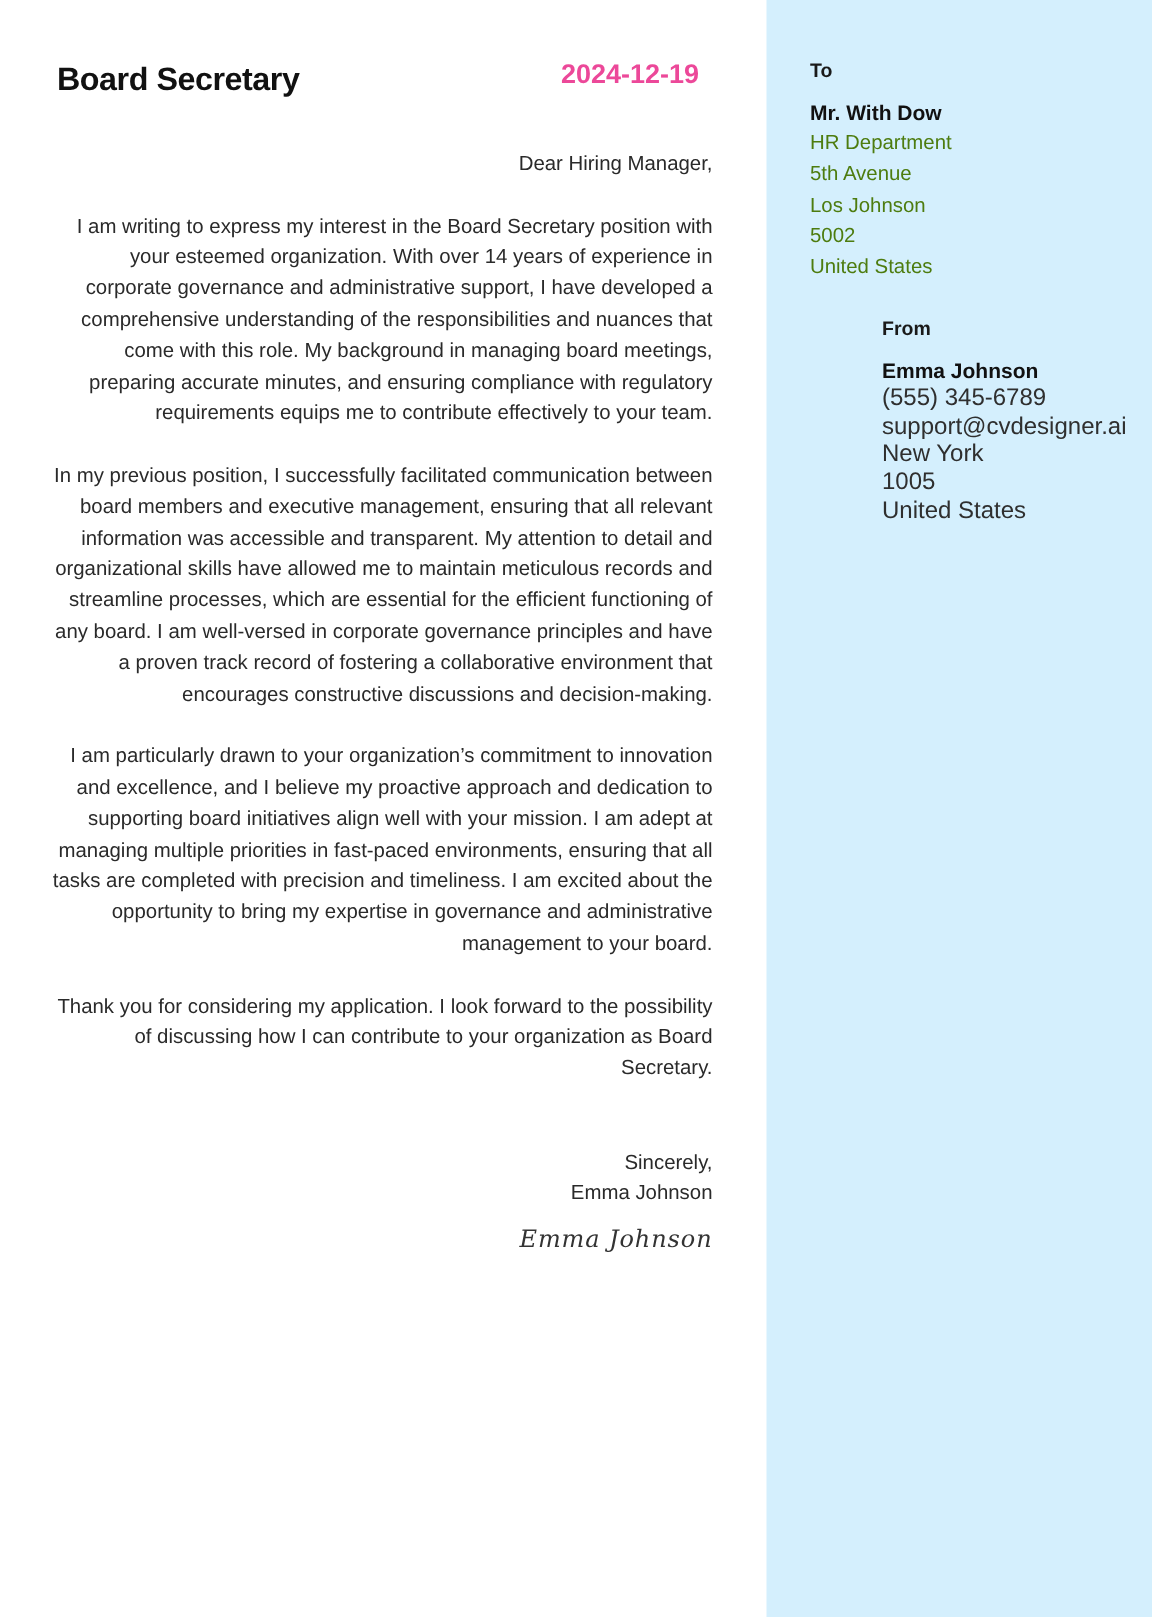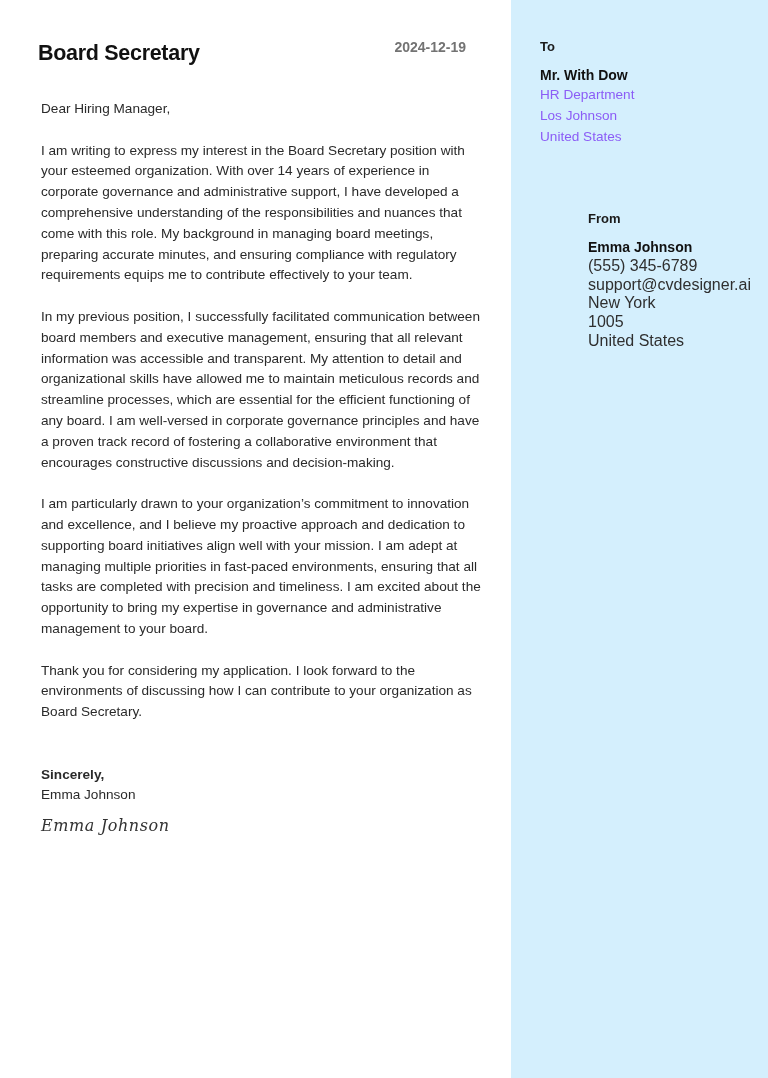--- a/index.html
+++ b/index.html
@@ -22,7 +22,7 @@
   }
   .date {
     position: absolute; right: 30px; top: 39px;
-    font-size: 14px; font-weight: bold; color: #737373;
+    font-size: 18px; font-weight: bold; color: #ec4899;
   }
   .letter {
     position: absolute; left: 41px; top: 99px; width: 446px;

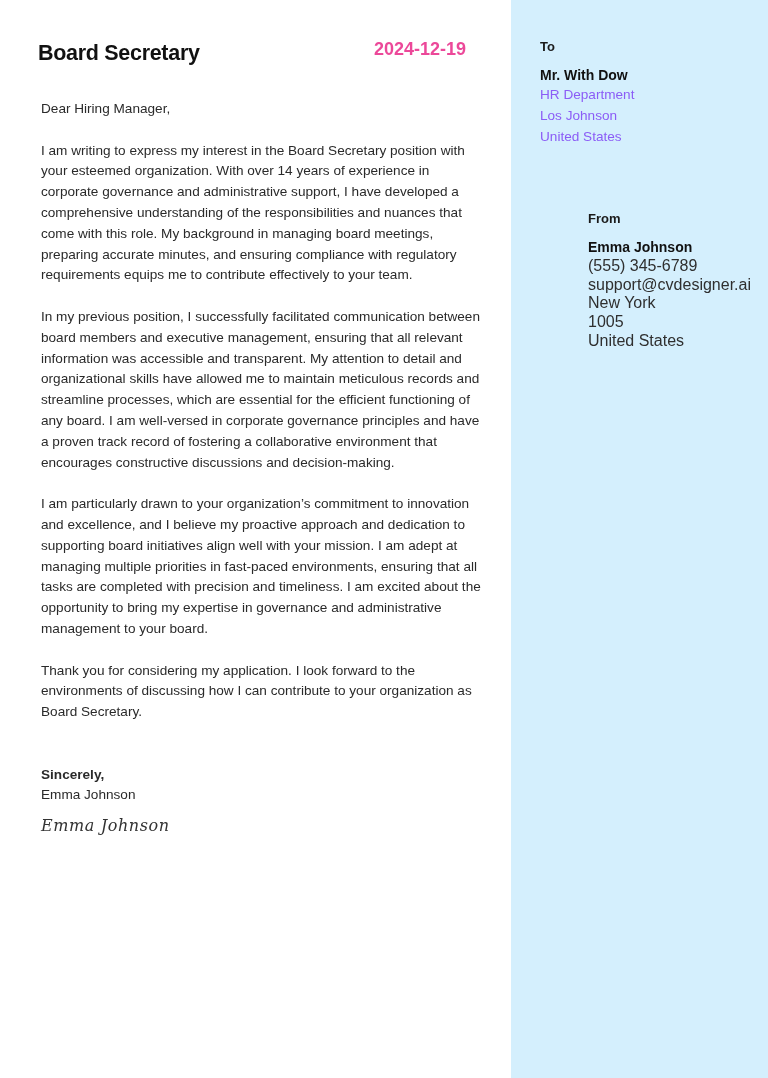--- a/index.html
+++ b/index.html
@@ -42,7 +42,7 @@
     font-size: 13px; font-weight: bold; color: #1a1a1a; margin-bottom: 11px;
   }
   .sb-name { font-size: 14px; font-weight: bold; color: #111111; line-height: 20px; }
-  .sb-to .sb-line { font-size: 13.6px; line-height: 20.8px; color: #8b5cf6; }
+  .sb-to .sb-line { font-size: 13.6px; line-height: 20.8px; color: #4d7c0f; }
   .sb-from .sb-line { font-size: 16px; line-height: 18.7px; color: #2f2f2f; }
 </style>
 </head>

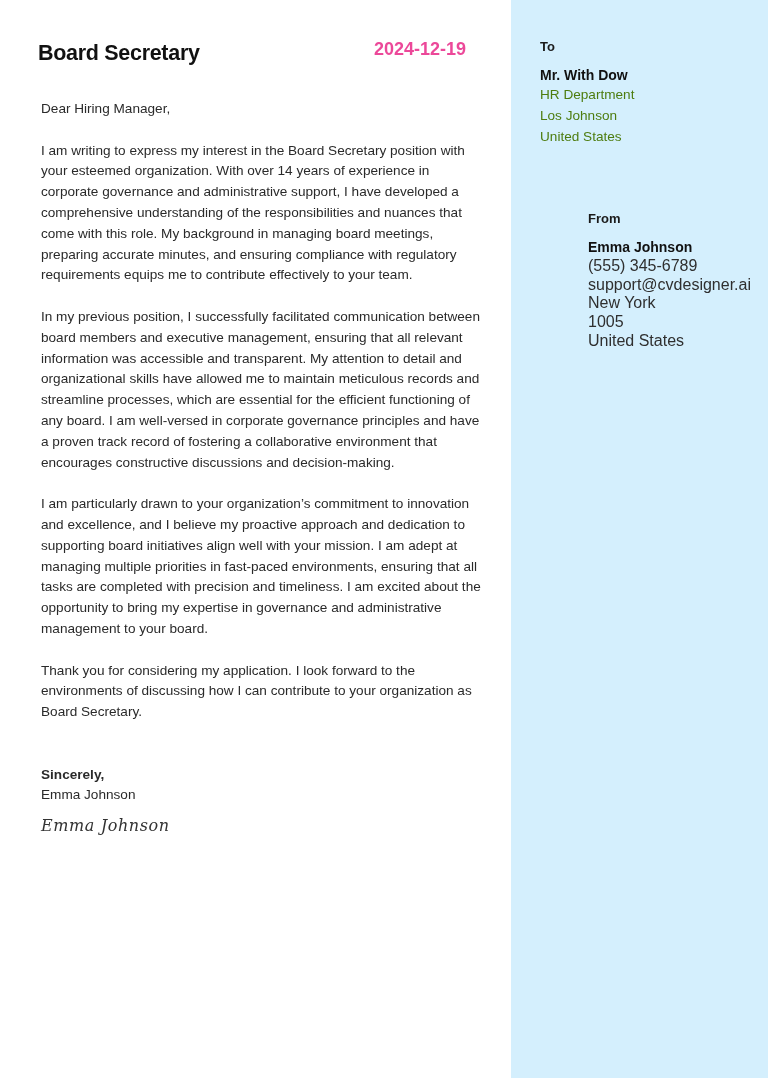--- a/index.html
+++ b/index.html
@@ -25,8 +25,8 @@
     font-size: 18px; font-weight: bold; color: #ec4899;
   }
   .letter {
-    position: absolute; left: 41px; top: 99px; width: 446px;
-    font-size: 13.6px; line-height: 20.8px; color: #2a2a2a;
+    position: absolute; left: 29px; top: 99px; width: 446px;
+    font-size: 13.6px; line-height: 20.8px; color: #2a2a2a; text-align: right;
   }
   .letter p { margin: 0 0 20.8px 0; }
   .greeting { margin-bottom: 20.8px !important; }

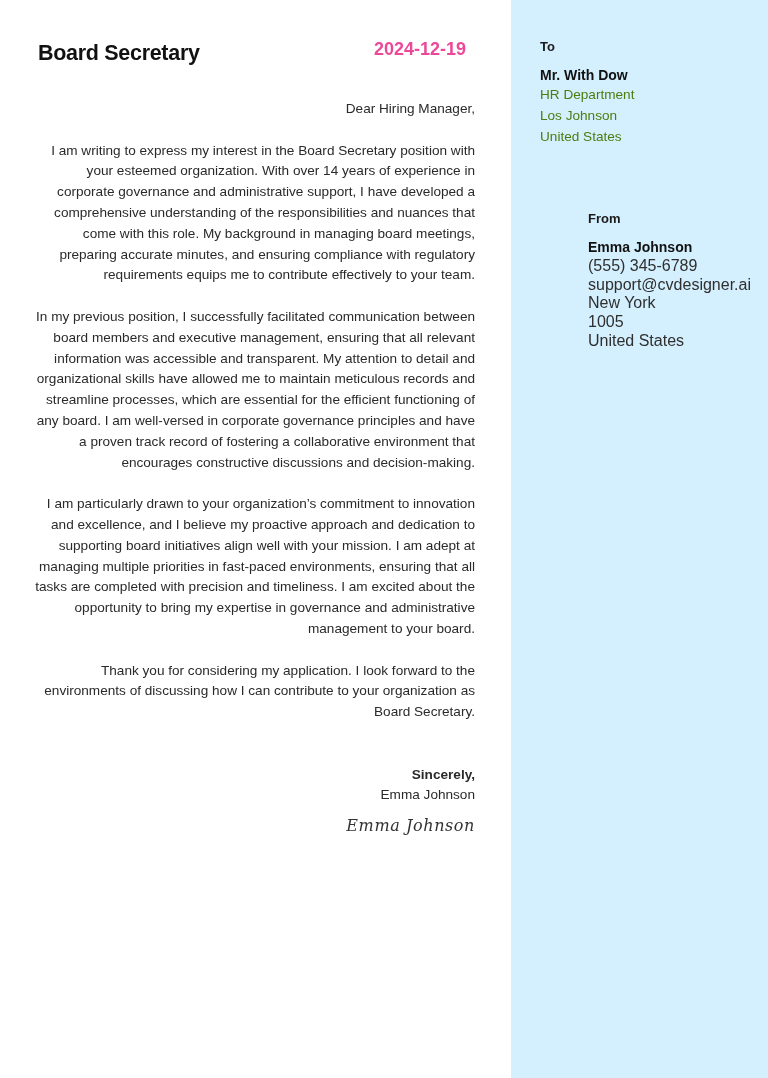--- a/index.html
+++ b/index.html
@@ -69,6 +69,7 @@
     <div class="sb-label">To</div>
     <div class="sb-name">Mr. With Dow</div>
     <div class="sb-line">HR Department</div>
+    <div class="sb-line">5th Avenue</div>
     <div class="sb-line">Los Johnson</div>
     <div class="sb-line">United States</div>
   </div>

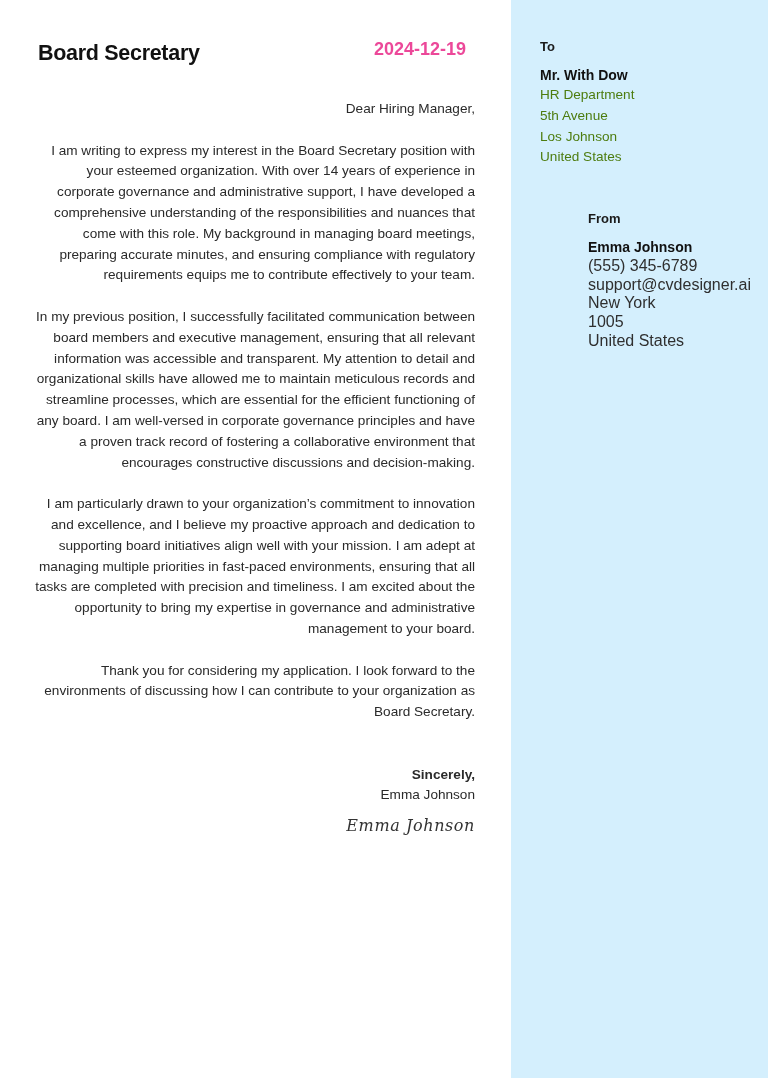--- a/index.html
+++ b/index.html
@@ -71,6 +71,7 @@
     <div class="sb-line">HR Department</div>
     <div class="sb-line">5th Avenue</div>
     <div class="sb-line">Los Johnson</div>
+    <div class="sb-line">5002</div>
     <div class="sb-line">United States</div>
   </div>
 

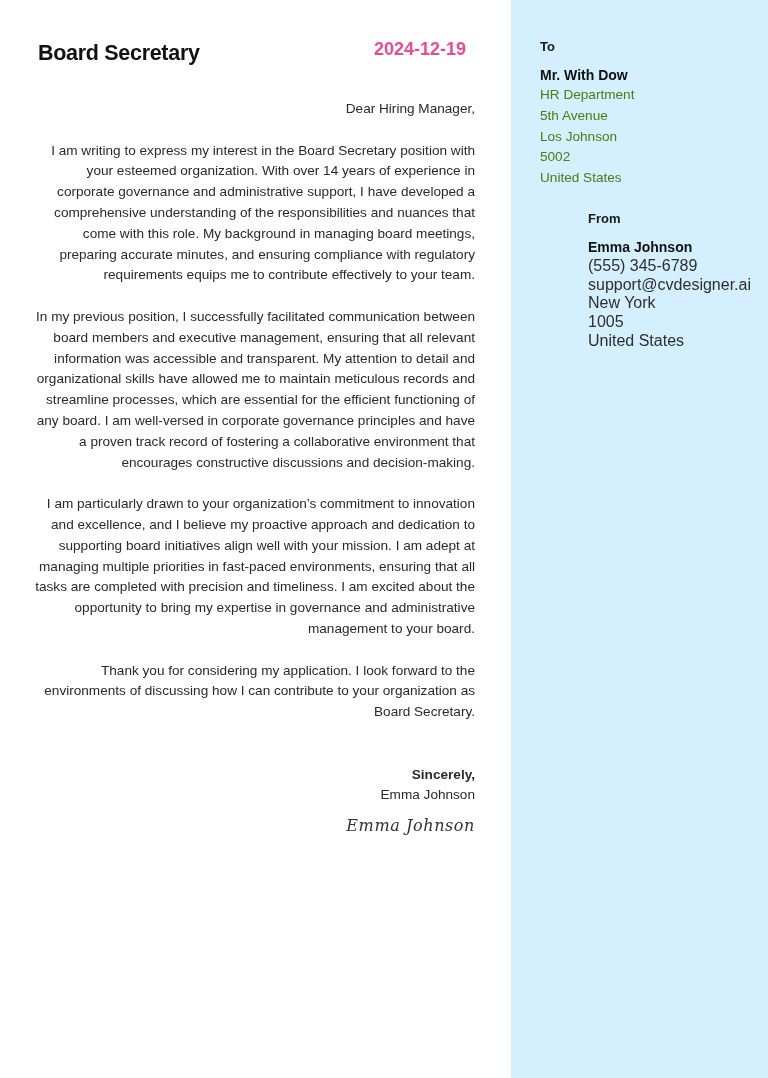--- a/index.html
+++ b/index.html
@@ -57,7 +57,7 @@
     <p>I am writing to express my interest in the Board Secretary position with your esteemed organization. With over 14 years of experience in corporate governance and administrative support, I have developed a comprehensive understanding of the responsibilities and nuances that come with this role. My background in managing board meetings, preparing accurate minutes, and ensuring compliance with regulatory requirements equips me to contribute effectively to your team.</p>
     <p>In my previous position, I successfully facilitated communication between board members and executive management, ensuring that all relevant information was accessible and transparent. My attention to detail and organizational skills have allowed me to maintain meticulous records and streamline processes, which are essential for the efficient functioning of any board. I am well-versed in corporate governance principles and have a proven track record of fostering a collaborative environment that encourages constructive discussions and decision-making.</p>
     <p>I am particularly drawn to your organization’s commitment to innovation and excellence, and I believe my proactive approach and dedication to supporting board initiatives align well with your mission. I am adept at managing multiple priorities in fast-paced environments, ensuring that all tasks are completed with precision and timeliness. I am excited about the opportunity to bring my expertise in governance and administrative management to your board.</p>
-    <p>Thank you for considering my application. I look forward to the environments of discussing how I can contribute to your organization as Board Secretary.</p>
+    <p>Thank you for considering my application. I look forward to the possibility of discussing how I can contribute to your organization as Board Secretary.</p>
     <div class="closing">Sincerely,</div>
     <div>Emma Johnson</div>
     <div class="signature">Emma Johnson</div>

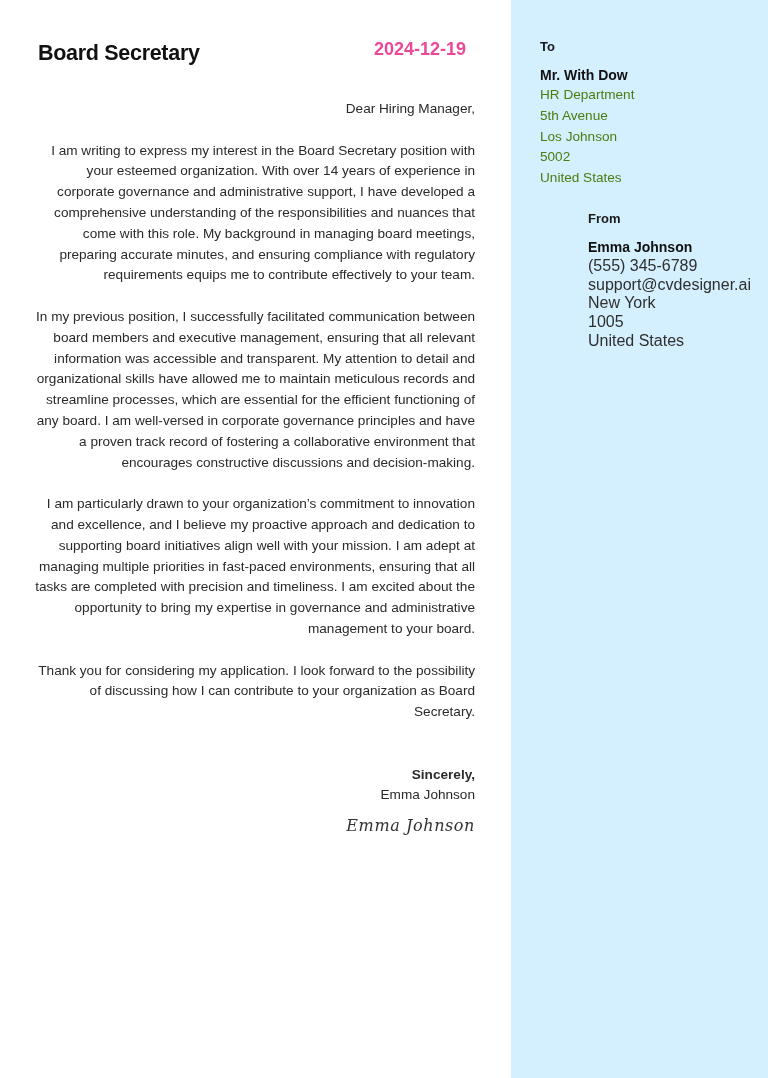--- a/index.html
+++ b/index.html
@@ -30,7 +30,7 @@
   }
   .letter p { margin: 0 0 20.8px 0; }
   .greeting { margin-bottom: 20.8px !important; }
-  .closing { margin-top: 41.6px; font-weight: bold; }
+  .closing { margin-top: 41.6px; }
   .signature {
     margin-top: 10px; font-family: "DejaVu Serif", serif; font-style: italic;
     font-size: 16px; color: #333333; letter-spacing: 0.6px;

